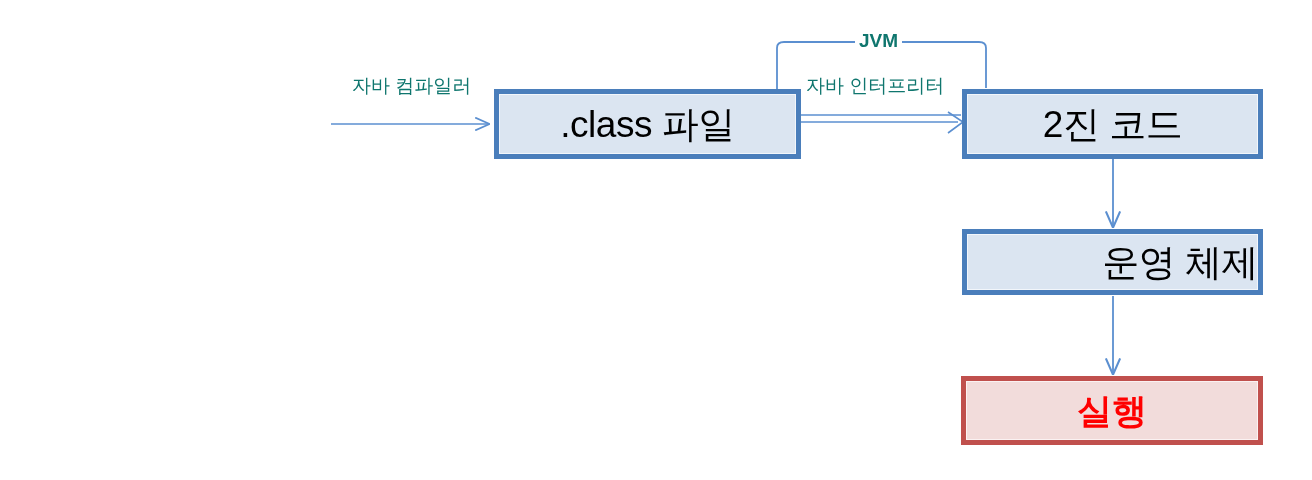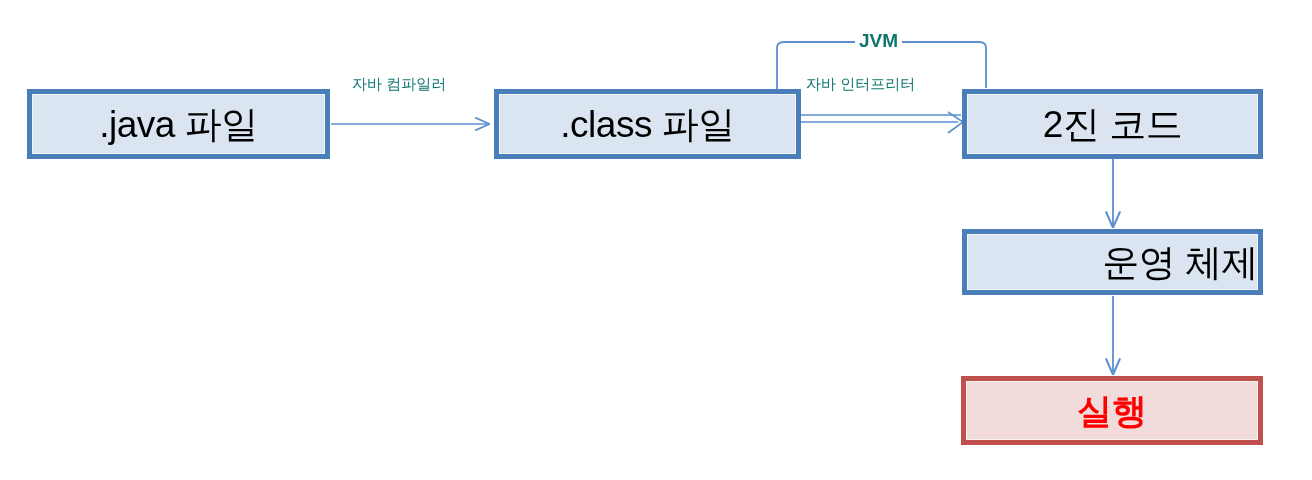--- a/index.html
+++ b/index.html
@@ -79,7 +79,7 @@
     line-height: 1;
   }
   .edge-label.korean {
-    font-size: 15px;
+    font-size: 19px;
     font-weight: 400;
   }
   .edge-label.jvm {

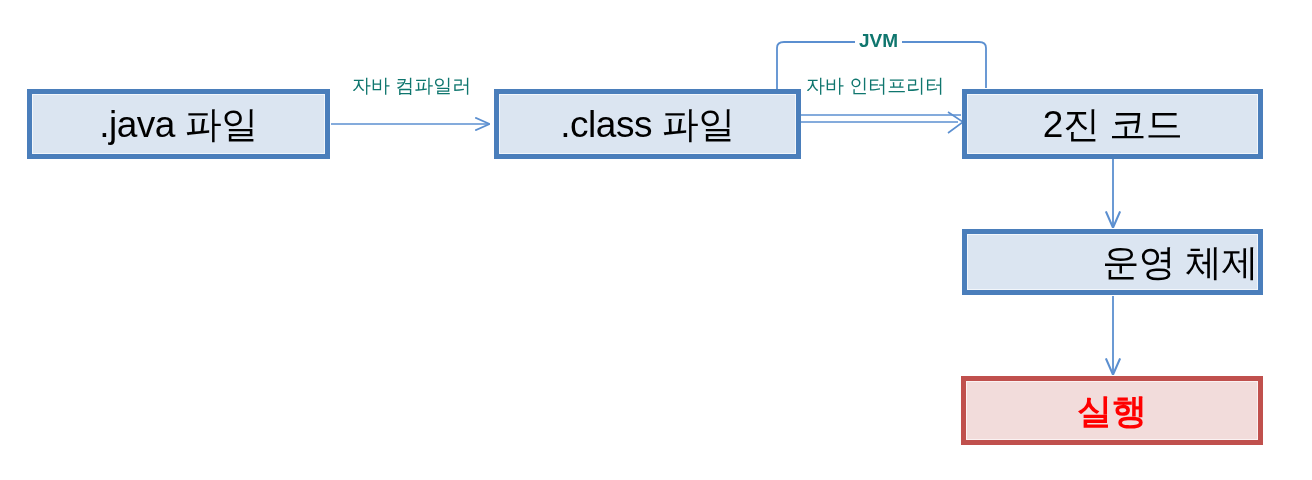--- a/index.html
+++ b/index.html
@@ -127,9 +127,6 @@
     </g>
   </svg>
 
-  <div class="node blue" id="node-java">
-    <span class="node-label">.java 파일</span>
-  </div>
 
   <div class="node blue" id="node-class">
     <span class="node-label">.class 파일</span>

